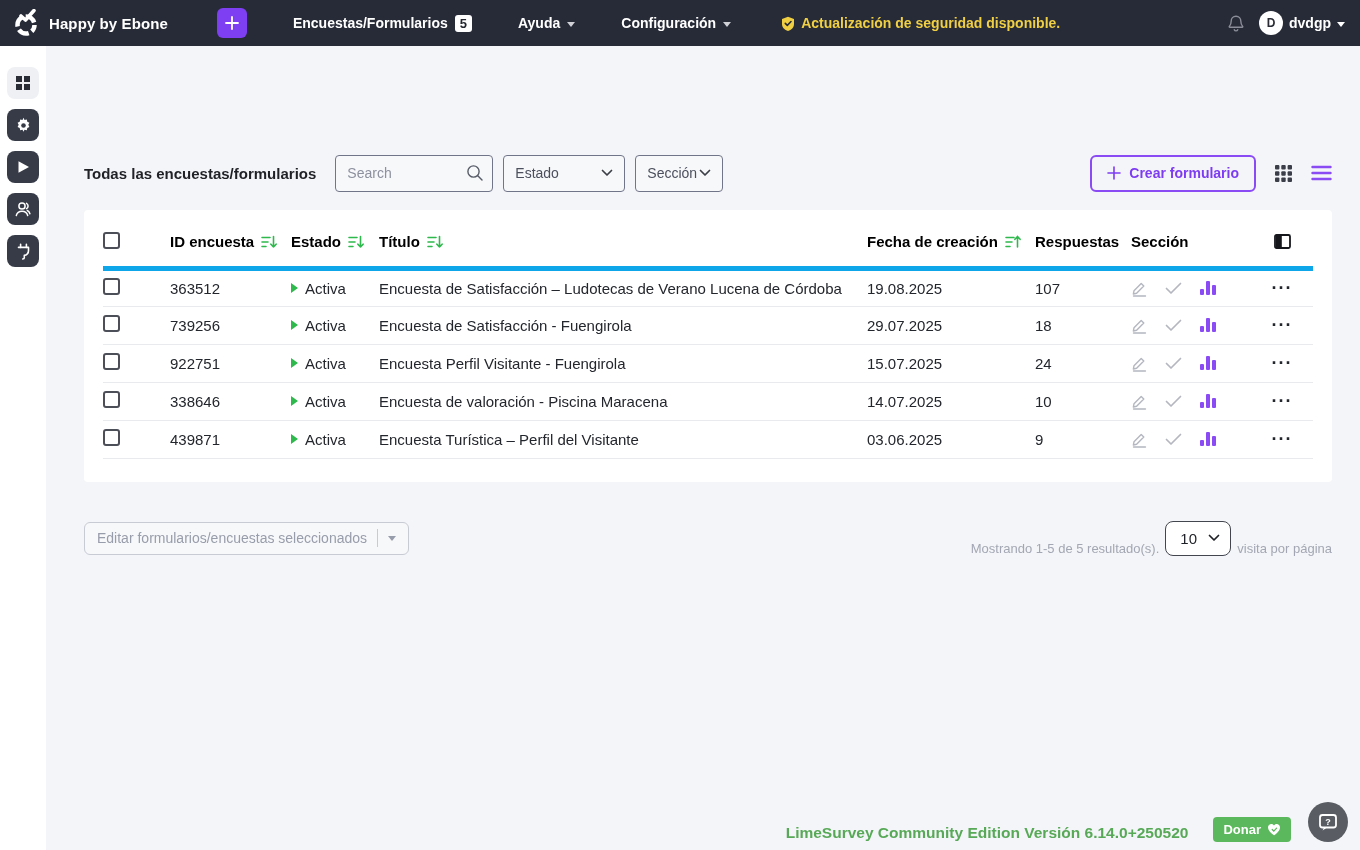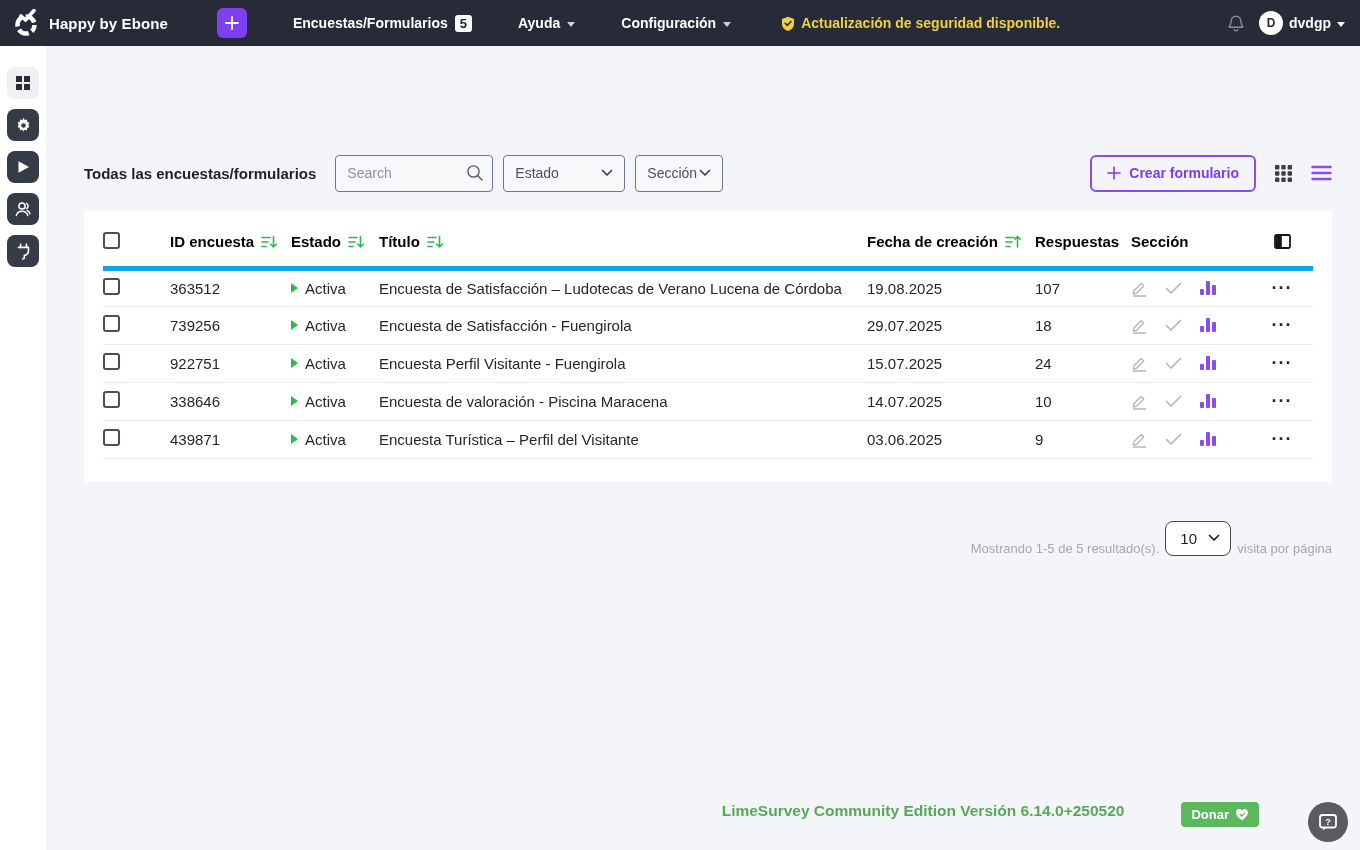--- a/index.html
+++ b/index.html
@@ -564,6 +564,11 @@
   </div>
 
   <div class="footer-bar">
+    <button class="bulk-btn">
+      <span>Editar formularios/encuestas seleccionados</span>
+      <span class="bulk-divider"></span>
+      <span class="bulk-caret"></span>
+    </button>
     <div class="pager">
       <span>Mostrando 1-5 de 5 resultado(s).</span>
       <span class="page-size">

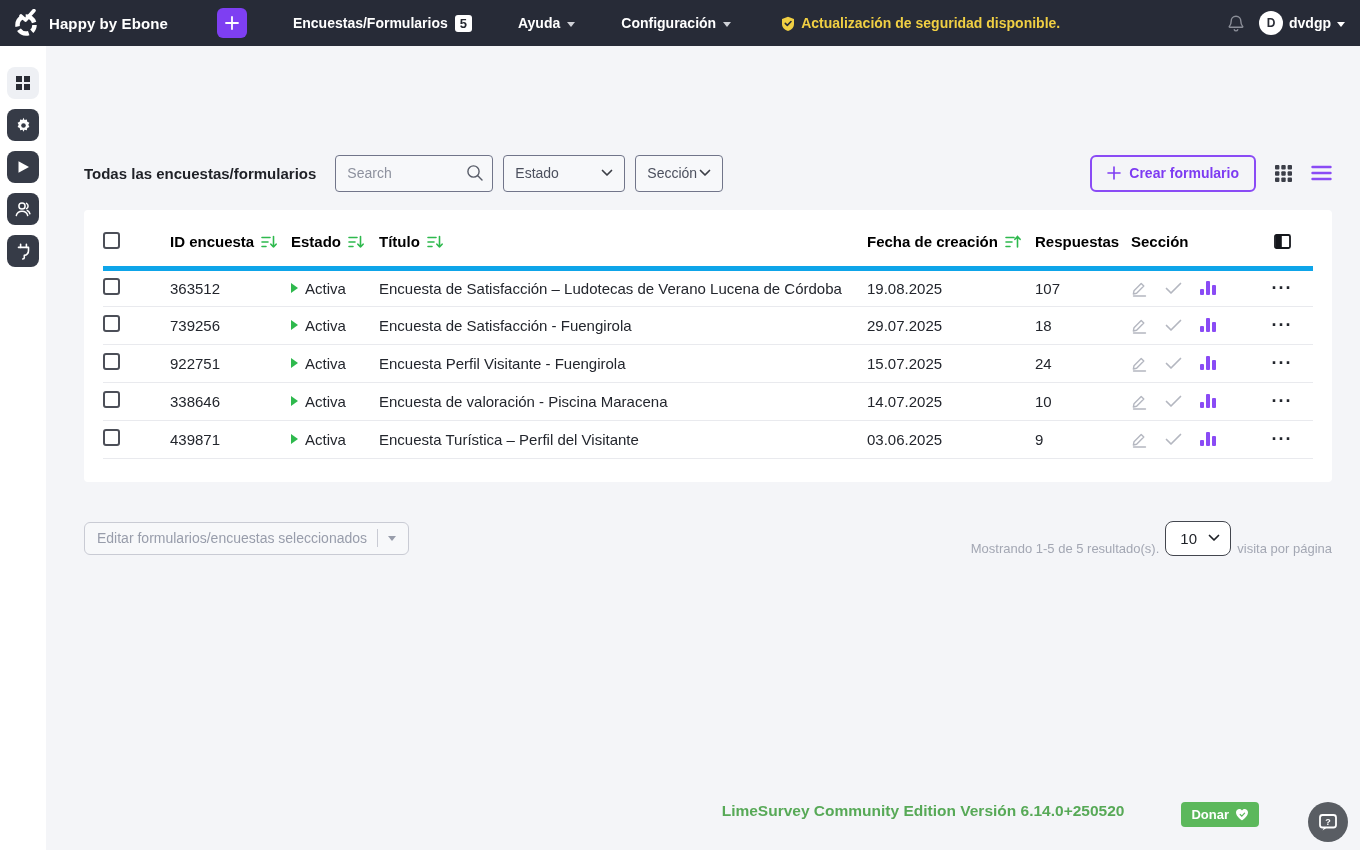--- a/index.html
+++ b/index.html
@@ -68,7 +68,7 @@
   .page-size { width:66px; height:35px; background:#fff; border:1px solid #43464e; border-radius:8px; display:flex; align-items:center; justify-content:space-between; padding:0 10px 0 14px; margin:0 6px; cursor:pointer; color:#1d2026; font-size:15px; }
 
   
-  .page-footer { position:absolute; right:12px; bottom:8px; display:flex; align-items:flex-start;gap:32px; }
+  .page-footer { position:absolute; right:12px; bottom:8px; display:flex; align-items:flex-end; }
   .version-text { font-size:15.5px; font-weight:700; color:#57a957; margin-right:25px; }
   .donate-btn { background:#5cb85c; color:#fff; border:none; border-radius:4px; font-size:13px; font-weight:700; padding:5px 10px; display:flex; align-items:center; gap:6px; cursor:pointer; margin-right:17px; font-family:inherit; }
   .help-fab { width:40px; height:40px; border-radius:50%; background:#595d63; border:none; cursor:pointer; display:flex; align-items:center; justify-content:center; }

